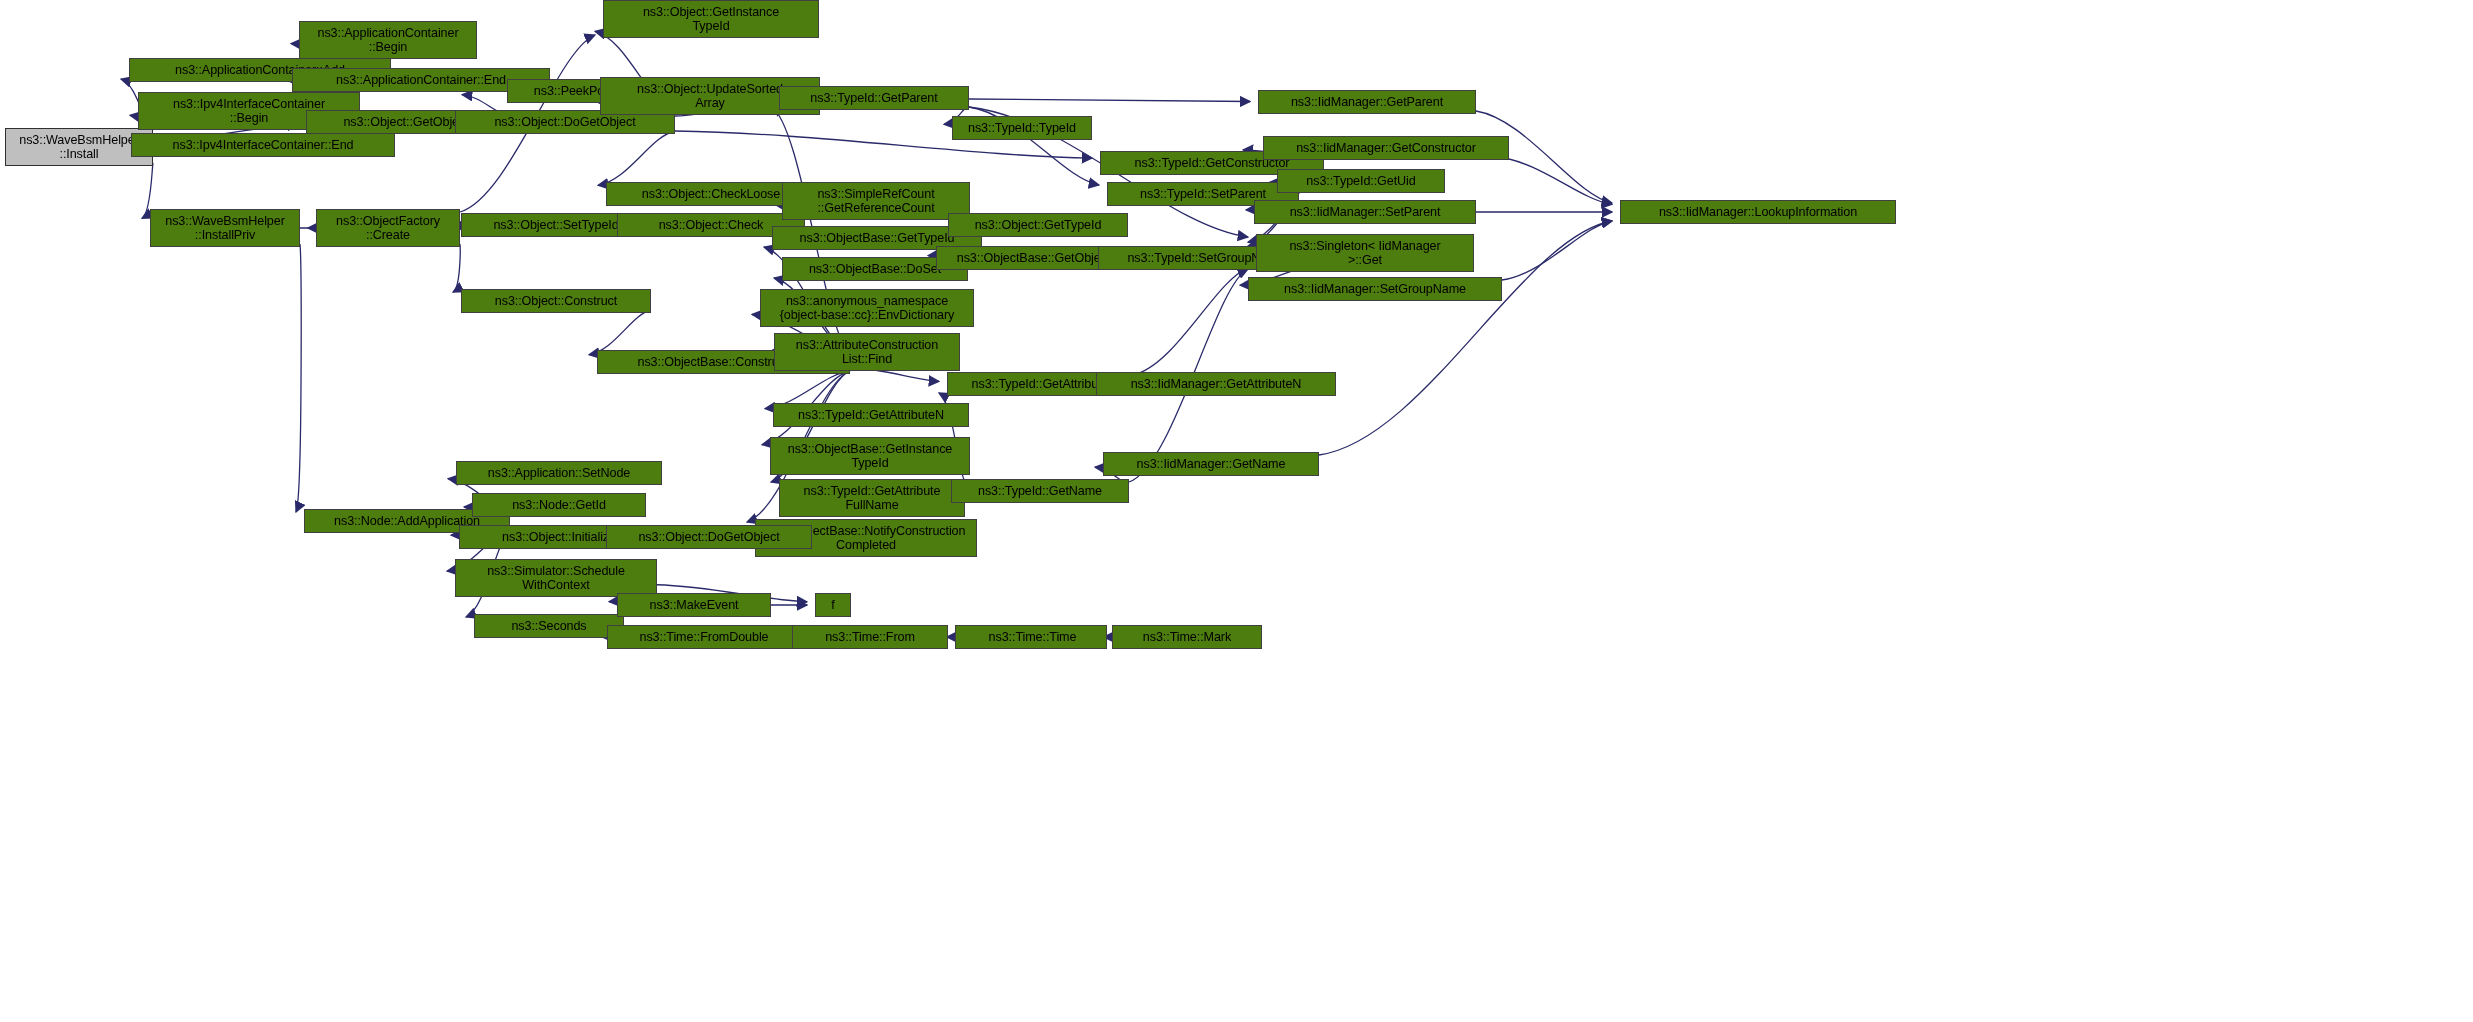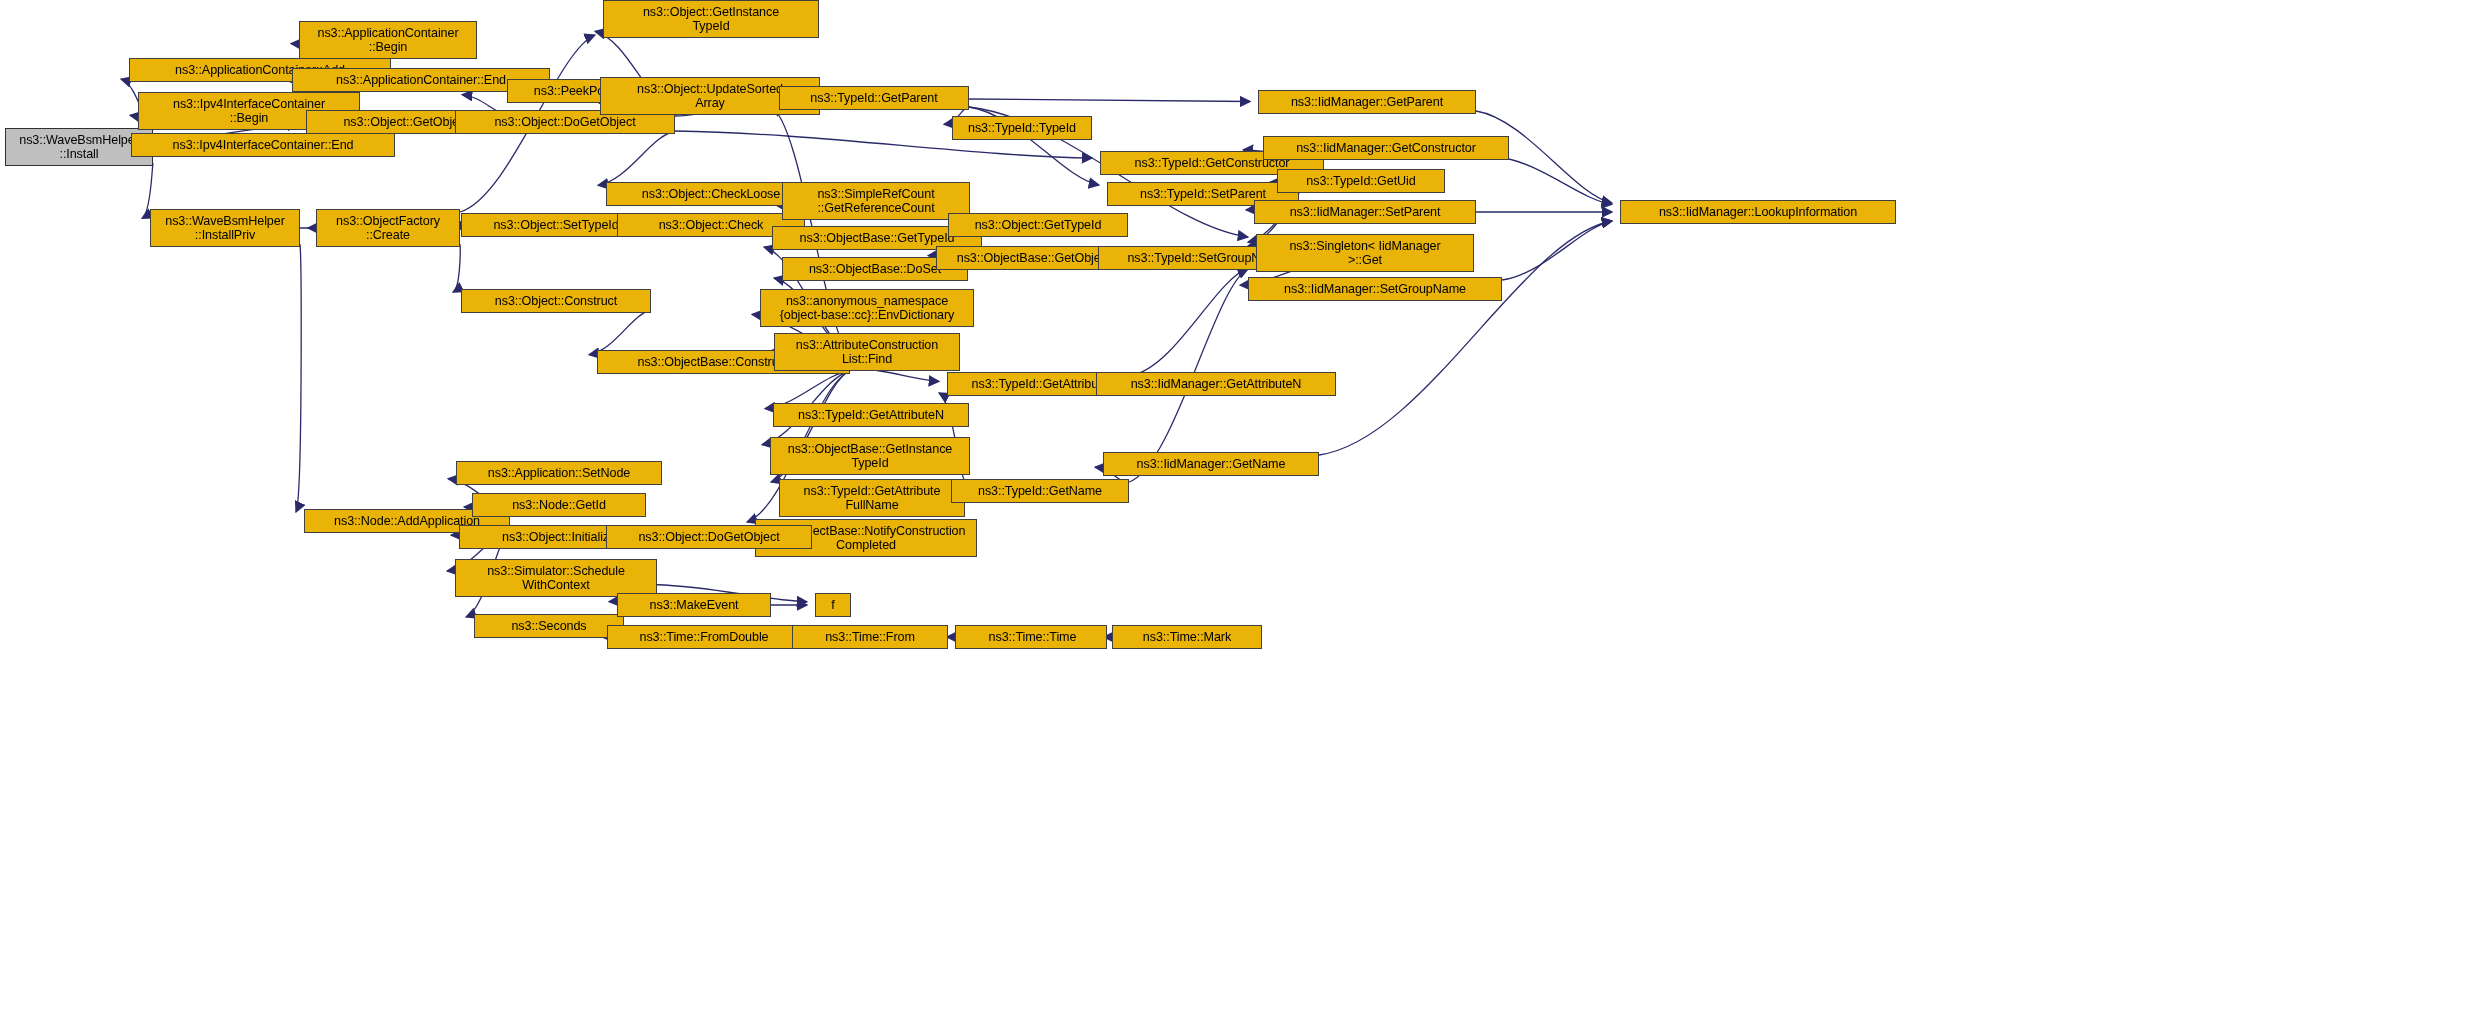--- a/index.html
+++ b/index.html
@@ -7,7 +7,7 @@
           font-family:"Liberation Sans", sans-serif;}
   #edges{position:absolute;left:0;top:0;width:2473px;height:1022px;pointer-events:none;}
   .node{position:absolute;box-sizing:border-box;border:1px solid #404040;
-        background:#eab308;color:#000000;display:flex;align-items:center;
+        background:#4d7c0f;color:#000000;display:flex;align-items:center;
         justify-content:center;text-align:center;line-height:1.12;
         font-size:12.6px;letter-spacing:-0.1px;padding:1px 3px;}
   .node.root{background:#bfbfbf;border:1px solid #303030;}

